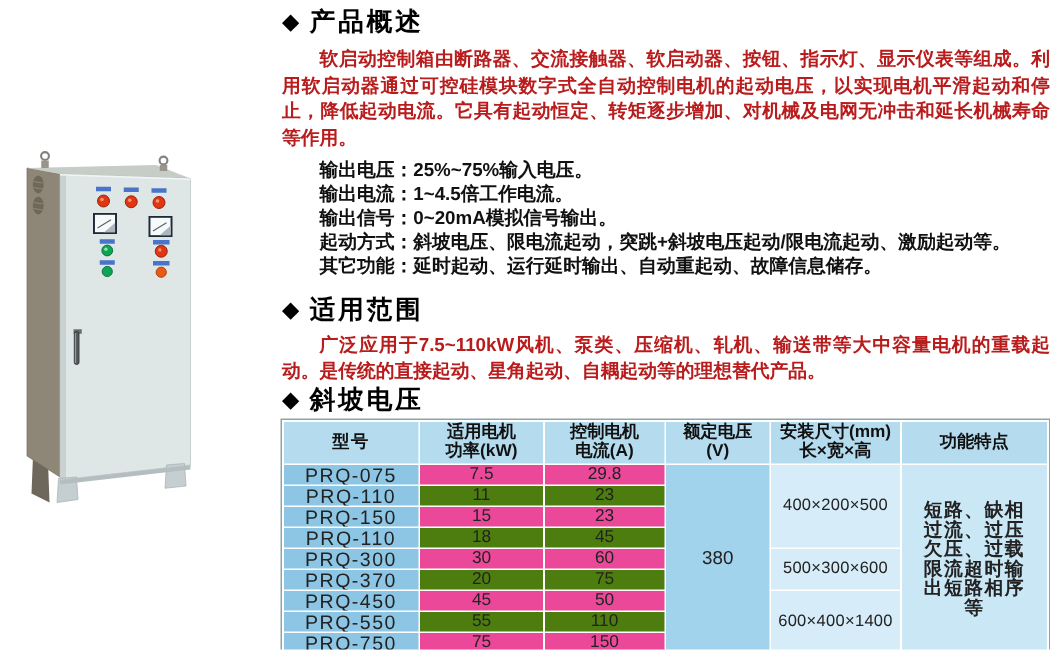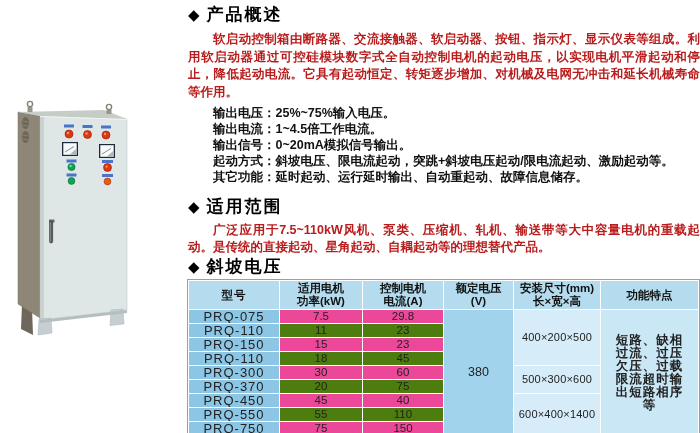--- a/index.html
+++ b/index.html
@@ -250,7 +250,7 @@
         <tr class="r-light">
           <td class="model">PRQ-450</td>
           <td class="val">45</td>
-          <td class="val">40</td>
+          <td class="val">50</td>
           <td class="dims" rowspan="3">600×400×1400</td>
         </tr>
         <tr class="r-dark">

